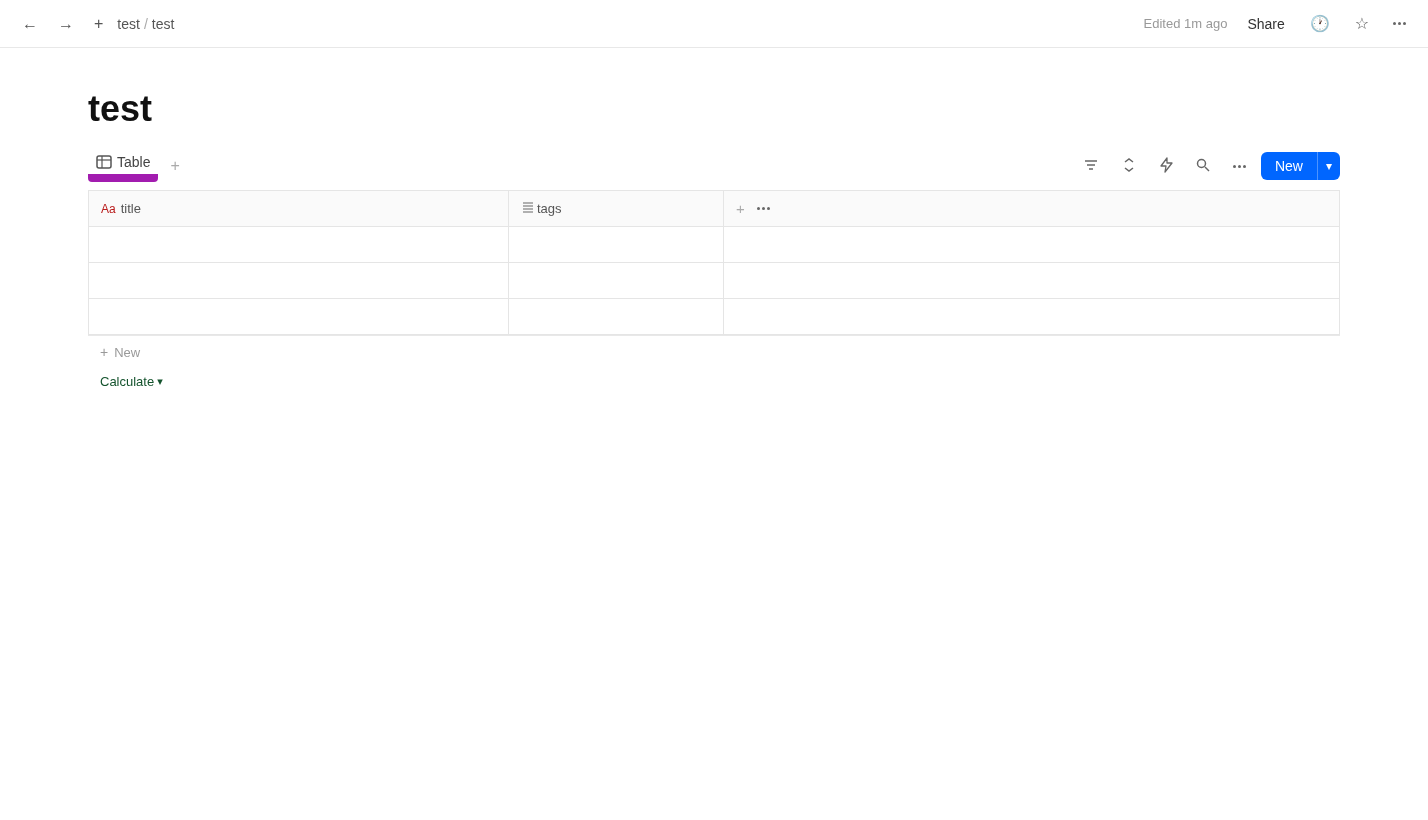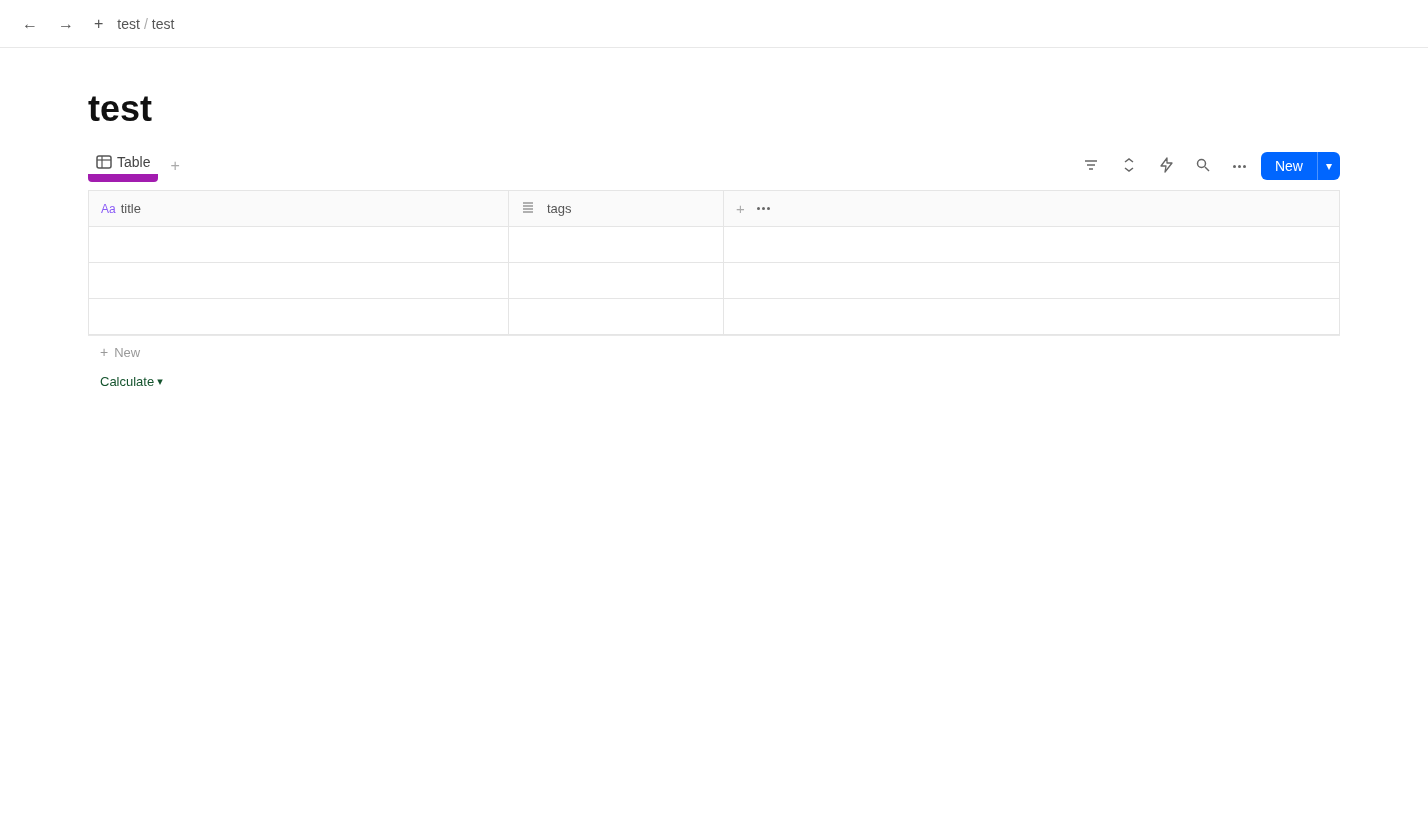--- a/index.html
+++ b/index.html
@@ -242,6 +242,23 @@
       <span class="breadcrumb-sep">/</span>
       <span>test</span>
     </div>
+  </div>
+  <div class="topbar-right">
+    <span class="edited-text">Edited 1m ago</span>
+    <button class="share-btn">Share</button>
+    <button class="topbar-icon-btn">
+      <span>🕐</span>
+    </button>
+    <button class="topbar-icon-btn">
+      <span>☆</span>
+    </button>
+    <button class="topbar-icon-btn">
+      <div class="three-dots">
+        <span></span>
+          <span></span>
+          <span></span>
+      </div>
+    </button>
   </div>
 </div>
 

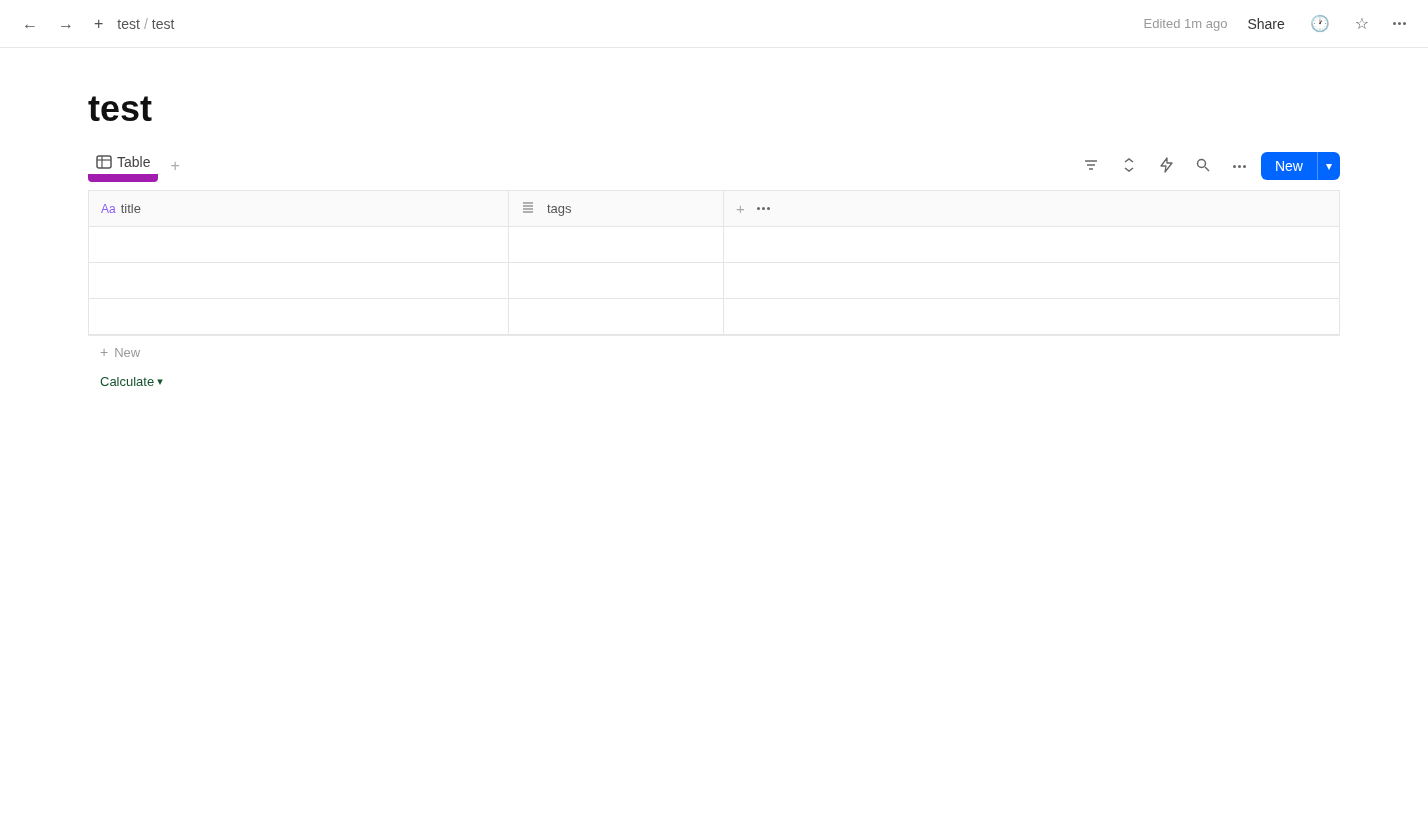--- a/index.html
+++ b/index.html
@@ -337,7 +337,7 @@
       <tr>
         <th class="col-title">
           <div class="col-title-header">
-            <span style="font-size:12px;color:#8b5cf6;font-weight:400;">Aa</span>
+            <span style="font-size:12px;color:#b91c1c;font-weight:400;">Aa</span>
             <span>title</span>
           </div>
         </th>

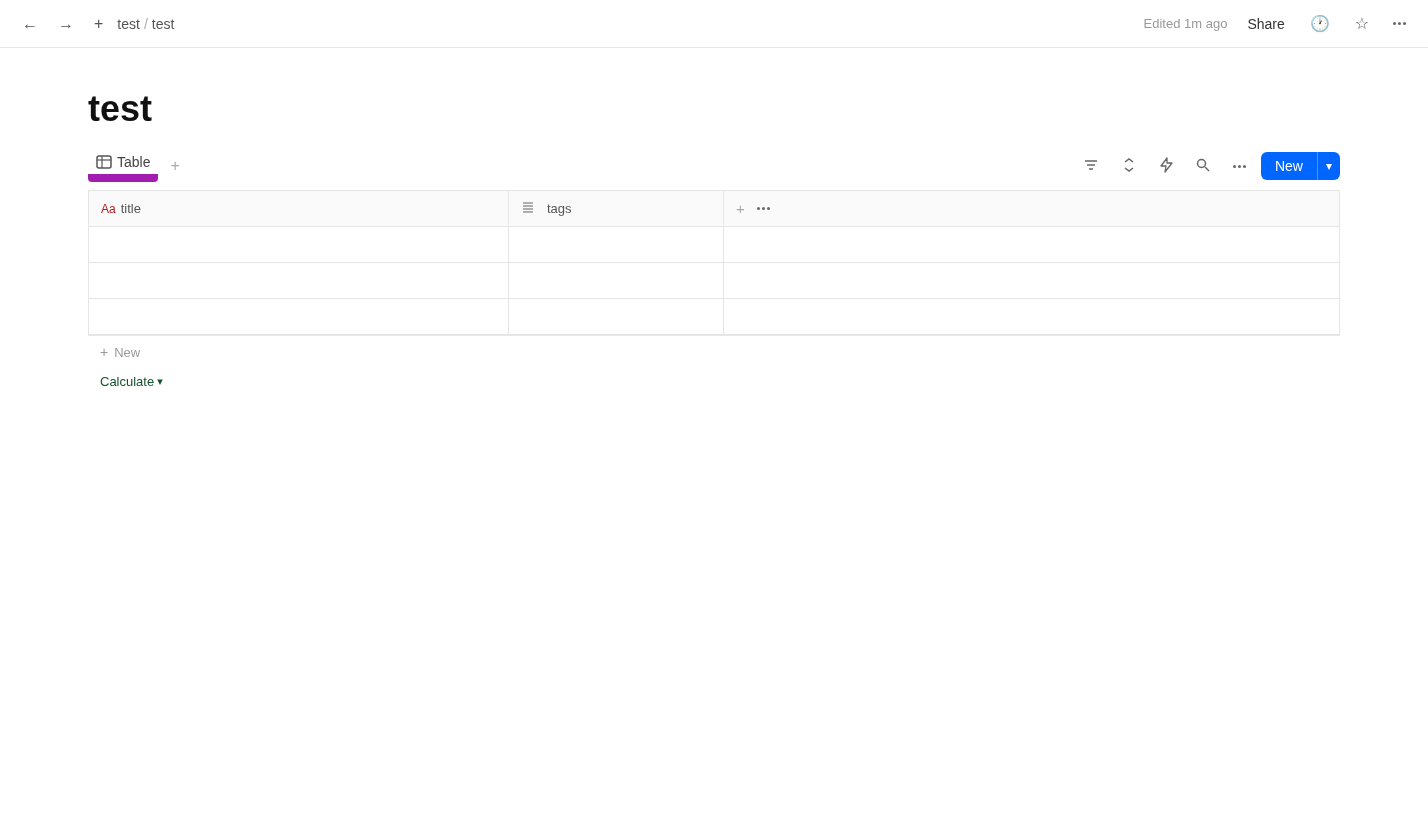--- a/index.html
+++ b/index.html
@@ -191,7 +191,7 @@
     .col-tags-header {
       display: flex;
       align-items: center;
-      gap: 12px;
+      gap: 2px;
       padding: 0 12px;
     }
     .col-add-header {

